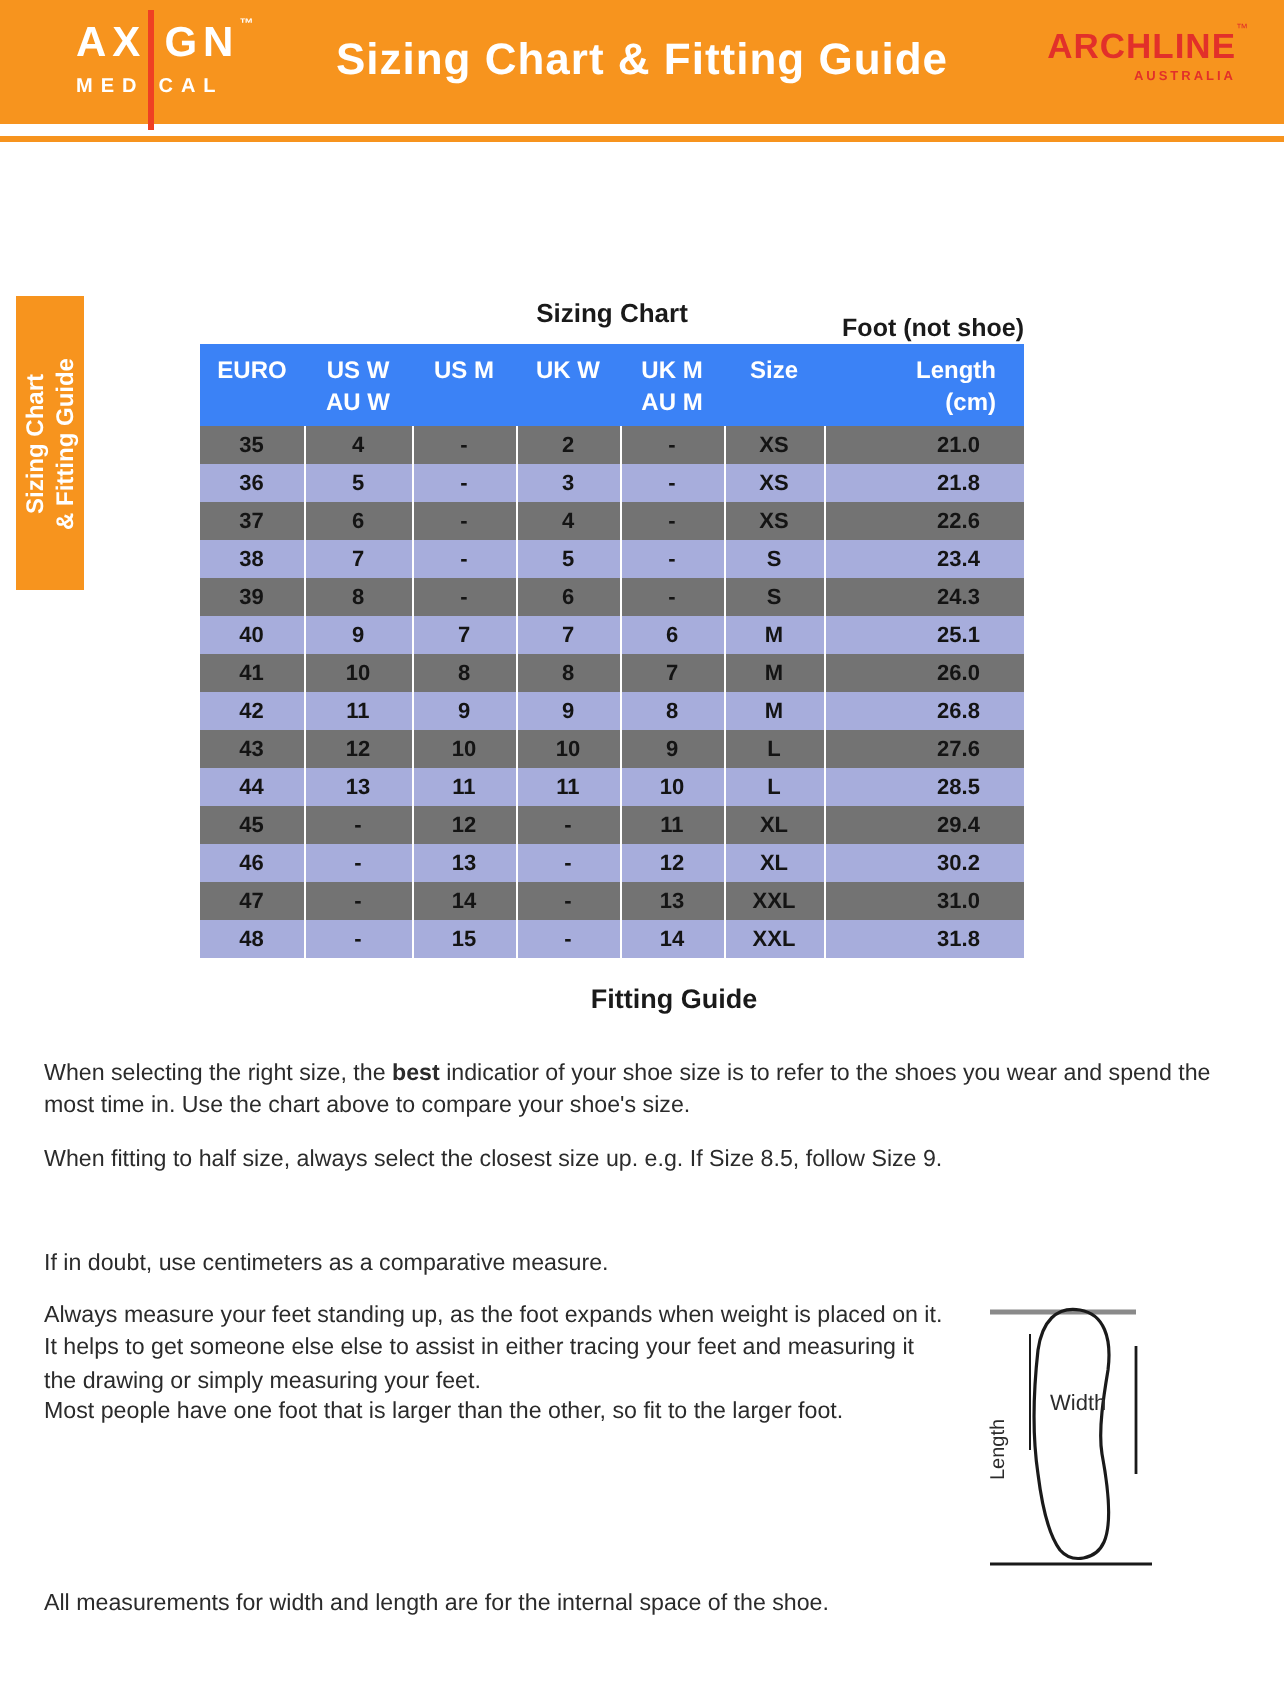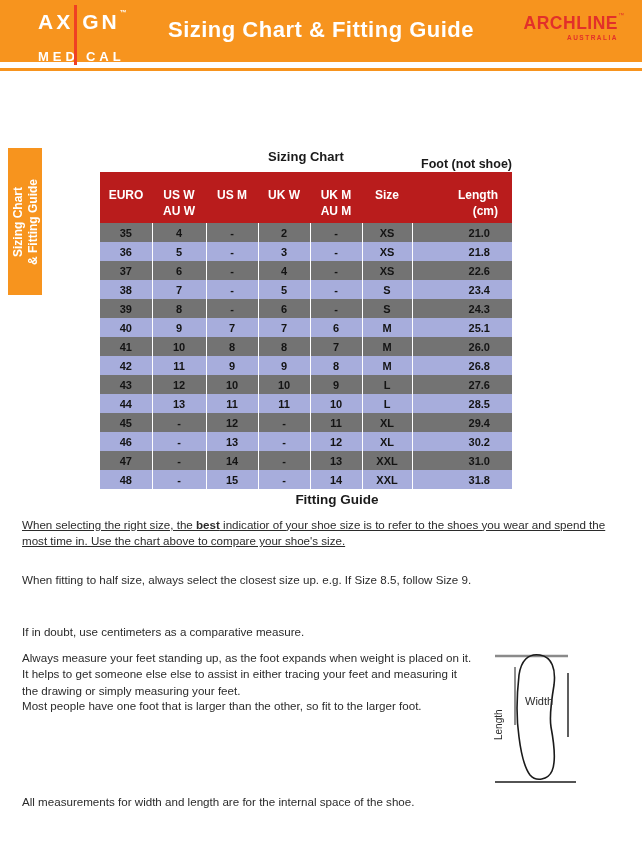--- a/index.html
+++ b/index.html
@@ -12,7 +12,7 @@
   .axign-top{font-size:21px;font-weight:bold;letter-spacing:3px;line-height:1;}
   .axign-gap{display:inline-block;width:9px;}
   .axign-tm{font-size:7px;vertical-align:top;position:relative;top:-2px;}
-  .axign-sub{font-size:13px;font-weight:bold;letter-spacing:4px;margin-top:18px;line-height:1;}
+  .axign-sub{font-size:10px;font-weight:bold;letter-spacing:4px;margin-top:7px;line-height:1;}
   .axign-gap2{display:inline-block;width:7px;}
   .axign-line{position:absolute;left:36px;top:-6px;width:2.5px;height:60px;background:#ef4023;}
   .banner-title{position:absolute;left:0;right:0;top:17px;text-align:center;color:#ffffff;

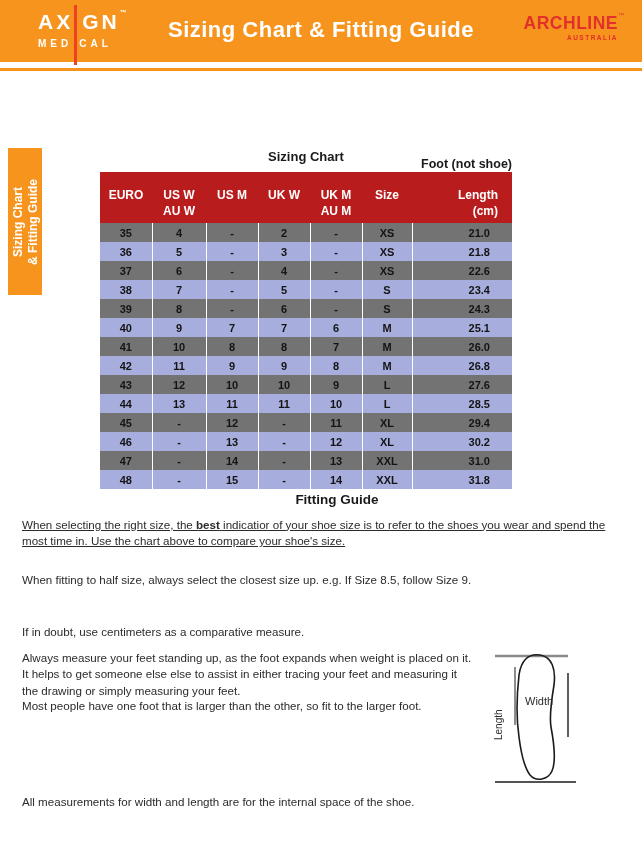--- a/index.html
+++ b/index.html
@@ -36,8 +36,8 @@
     font-size:12.5px;font-weight:bold;color:#1a1a1a;}
   table.sizing{position:absolute;left:100px;top:172px;width:412px;border-collapse:collapse;
     table-layout:fixed;}
-  table.sizing th{background:#b91c1c;color:#ffffff;font-size:12px;font-weight:bold;
-    vertical-align:top;padding-top:16px;height:34px;text-align:center;line-height:1.3;}
+  table.sizing th{background:#3b82f6;color:#ffffff;font-size:12px;font-weight:bold;
+    vertical-align:top;padding-top:6px;height:34px;text-align:center;line-height:1.3;}
   table.sizing col.c1{width:52px;} table.sizing col.c2{width:54px;}
   table.sizing col.c3{width:52px;} table.sizing col.c4{width:52px;}
   table.sizing col.c5{width:52px;} table.sizing col.c6{width:50px;}

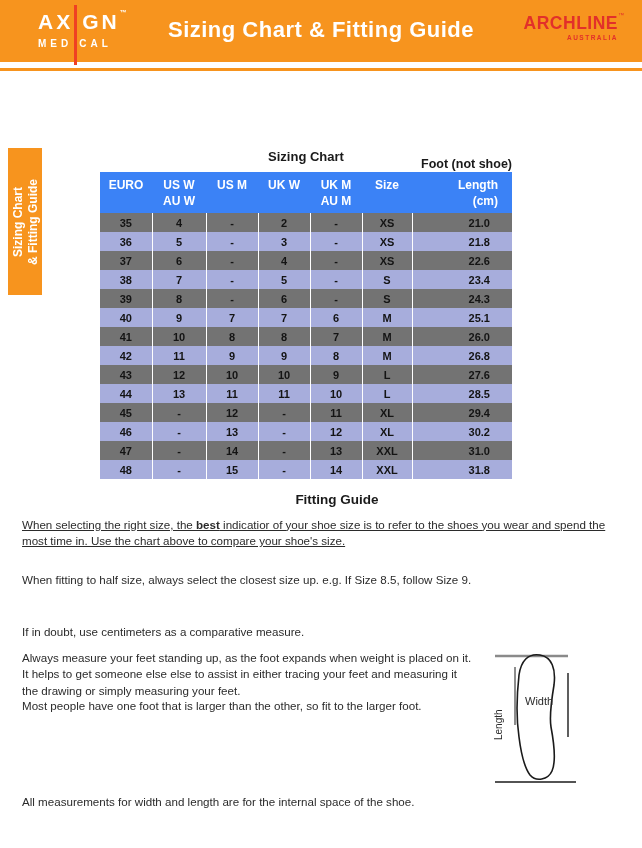--- a/index.html
+++ b/index.html
@@ -54,7 +54,7 @@
     font-size:13.5px;font-weight:bold;color:#1a1a1a;}
   .body-text{position:absolute;font-size:11.6px;color:#2b2b2b;line-height:1.42;}
   .h-fitting{top:492px;padding-left:16px;}
-  .p-f1{top:505px;left:22px;width:604px;text-decoration:underline;}
+  .p-f1{top:517px;left:22px;width:604px;}
   .p-f2{top:560px;left:22px;width:604px;}
   .h-measure{top:586px;}
   .p-m1{top:612px;left:22px;width:604px;}

